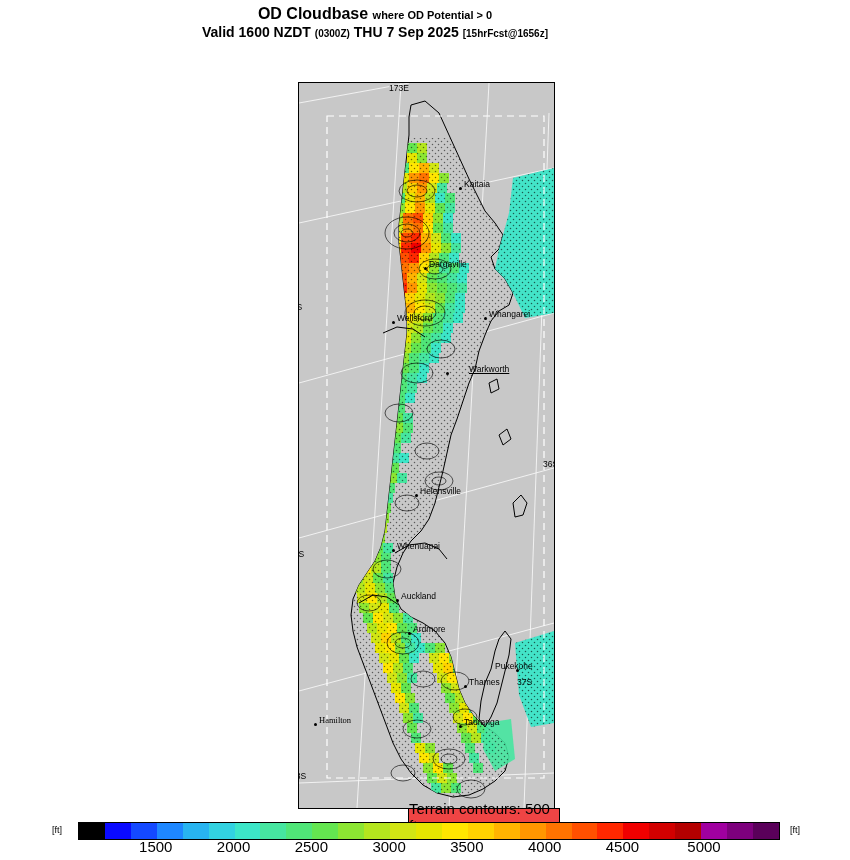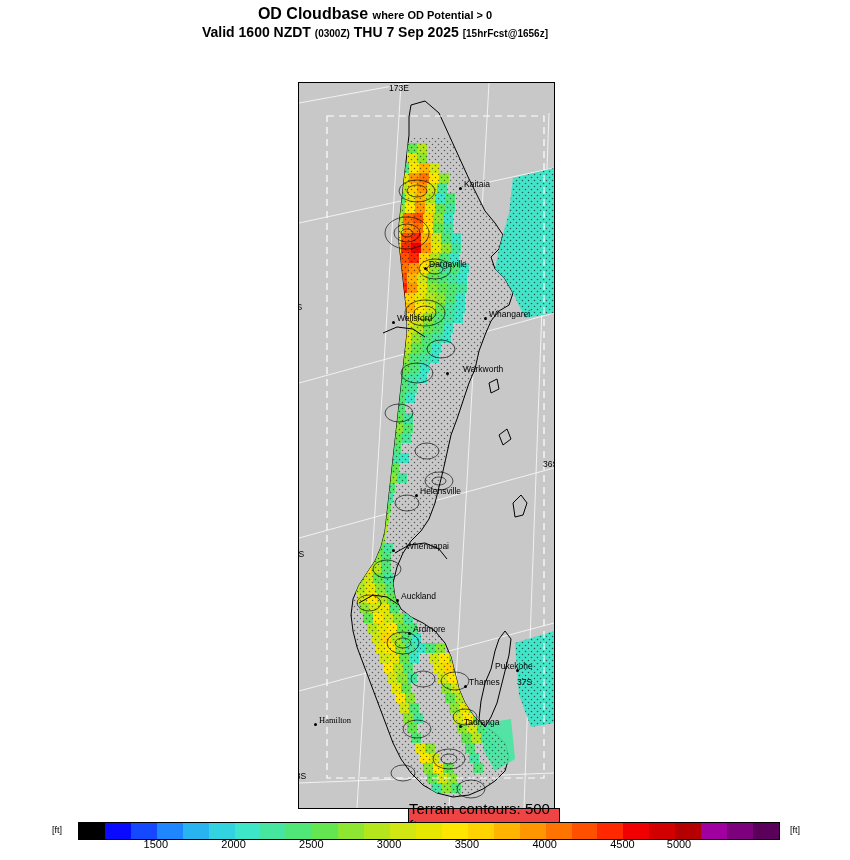--- a/index.html
+++ b/index.html
@@ -523,7 +523,7 @@
   <div class="city" style="left:98px;  top:230px;text-align:center;">Wellsford</div>
 
   <div class="citydot" style="left:147px; top:289px;"></div>
-  <div class="city" style="left:164px; top:281px;">Warkworth</div>
+  <div class="city" style="left:170px; top:281px;text-decoration:underline;">Warkworth</div>
 
   <div class="citydot" style="left:116px; top:411px;"></div>
   <div class="city" style="left:121px; top:403px;">Helensville</div>

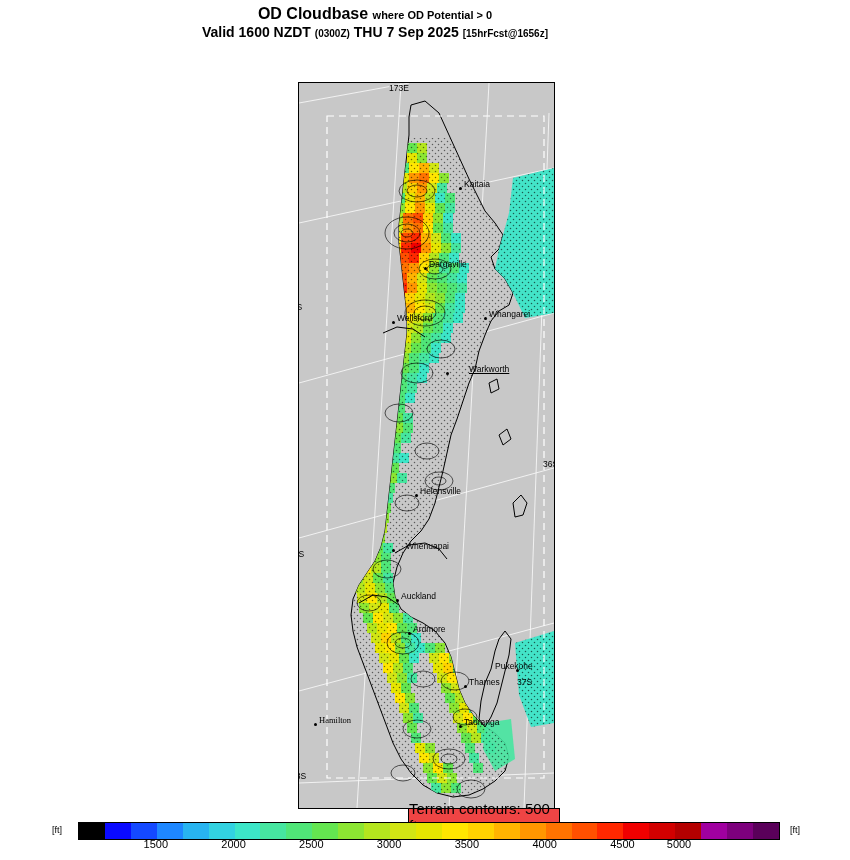--- a/index.html
+++ b/index.html
@@ -529,7 +529,7 @@
   <div class="city" style="left:121px; top:403px;">Helensville</div>
 
   <div class="citydot" style="left:93px;  top:466px;"></div>
-  <div class="city" style="left:98px;  top:458px;margin-left:9px;">Whenuapai</div>
+  <div class="city" style="left:98px;  top:458px;">Whenuapai</div>
 
   <div class="citydot" style="left:97px;  top:516px;"></div>
   <div class="city" style="left:102px; top:508px;">Auckland</div>

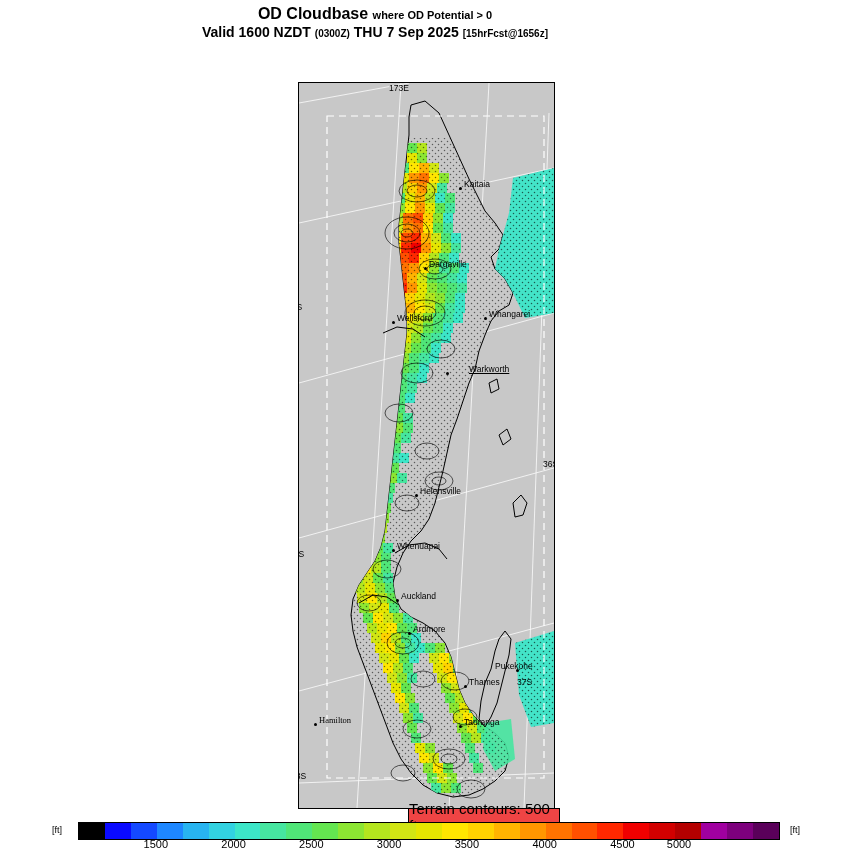--- a/index.html
+++ b/index.html
@@ -39,7 +39,7 @@
   #cbar{position:absolute;left:0;top:0;width:100%;height:100%;display:flex;}
   #cbar div{height:100%;}
   .cb-unit{position:absolute;font-size:9px;color:#000;}
-  .cb-tick{position:absolute;top:838px;font-size:11px;color:#000;transform:translateX(-50%);}
+  .cb-tick{position:absolute;top:838px;font-size:15px;color:#000;transform:translateX(-50%);}
 </style>
 </head>
 <body>

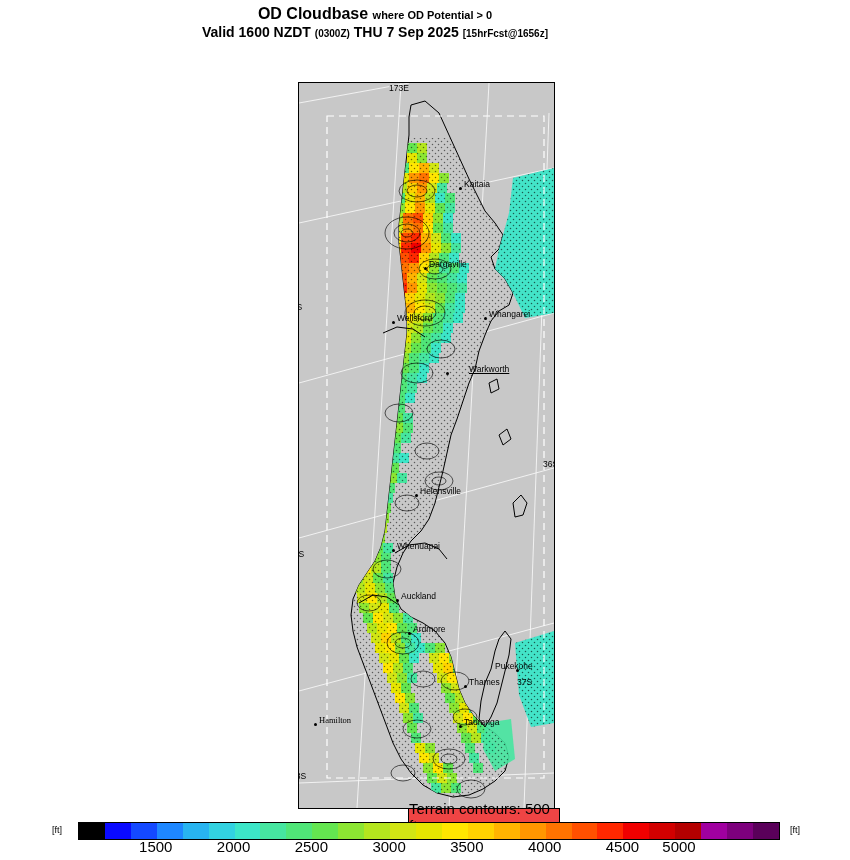--- a/index.html
+++ b/index.html
@@ -595,7 +595,7 @@
     <div class="cb-tick" style="left: 466.889px;">3500</div>
     <div class="cb-tick" style="left: 544.667px;">4000</div>
     <div class="cb-tick" style="left: 622.444px;">4500</div>
-    <div class="cb-tick" style="left: 679px;">5000</div>
+    <div class="cb-tick" style="left: 704px;">5000</div>
   </div>
 
 </body></html>

